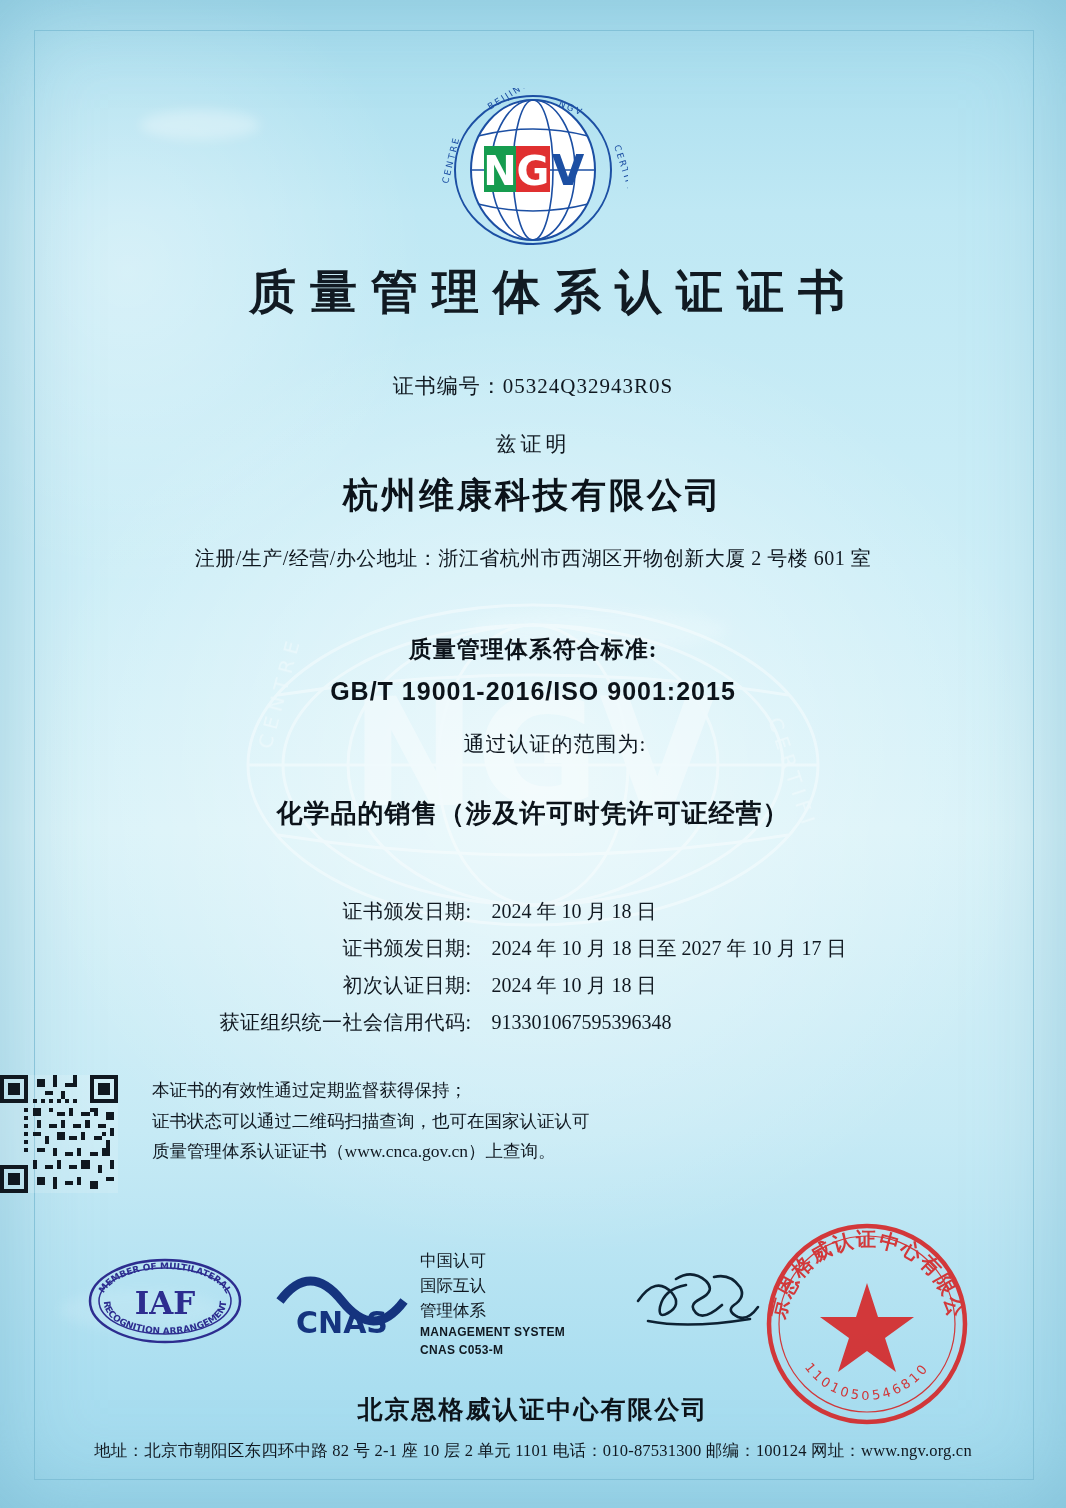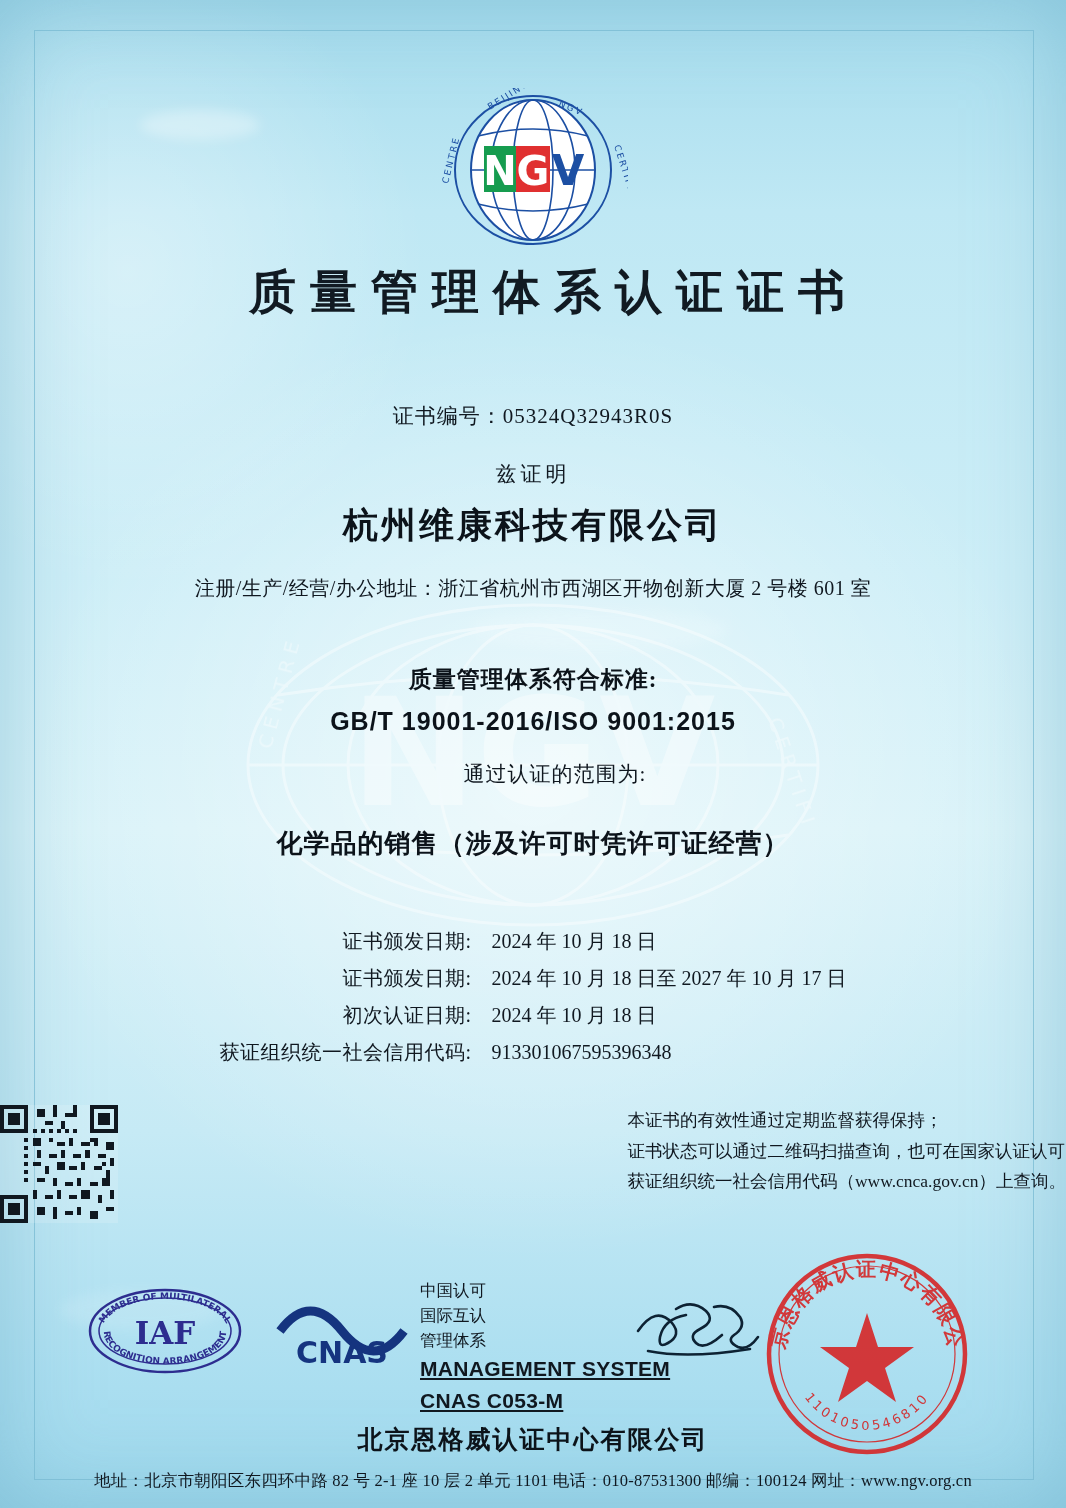--- a/index.html
+++ b/index.html
@@ -51,7 +51,7 @@
   }
 
   .cert-no{
-    margin-top:78px;font-size:21px;color:#101820;letter-spacing:1px;
+    margin-top:48px;font-size:21px;color:#101820;letter-spacing:1px;
   }
   .hereby{margin-top:30px;font-size:21px;color:#101820;letter-spacing:4px;}
 

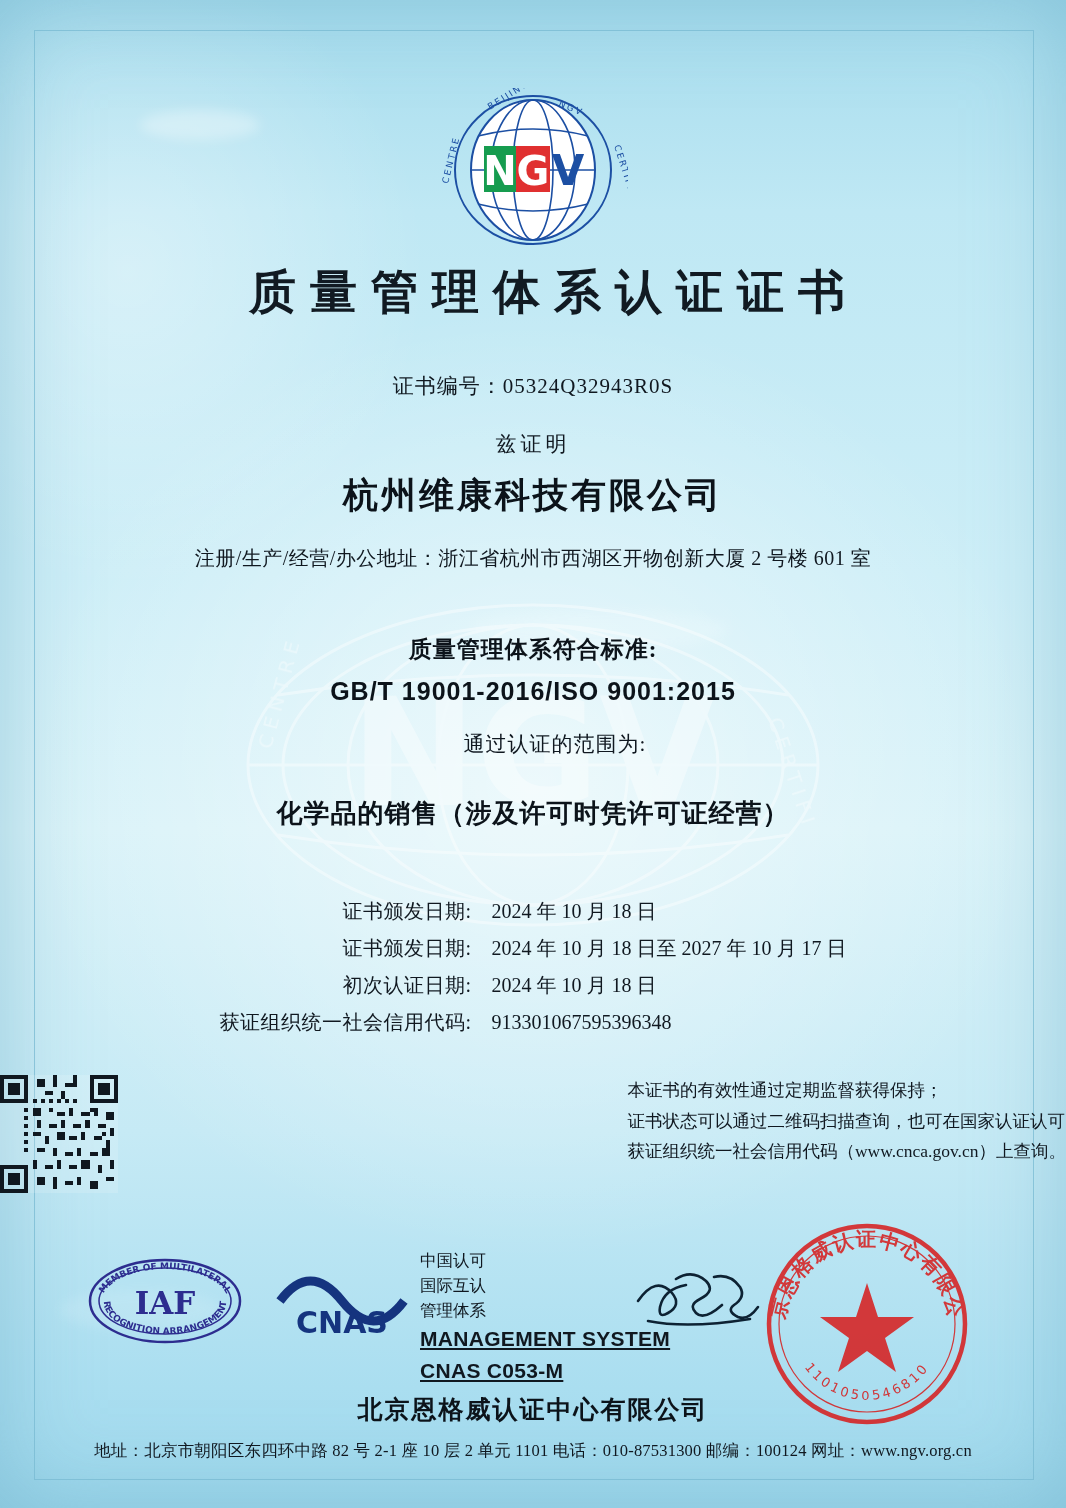--- a/index.html
+++ b/index.html
@@ -76,7 +76,7 @@
   .dates td.v{text-align:left;}
 
   
-  .qr-row{margin-top:34px;display:flex;justify-content:space-between;align-items:flex-start;gap:34px;}
+  .qr-row{margin-top:34px;display:flex;justify-content:flex-start;align-items:flex-start;gap:34px;}
   .qr{width:118px;height:118px;flex:0 0 auto;}
   .qr svg{width:118px;height:118px;display:block;}
   .note{text-align:left;font-size:17.5px;line-height:1.75;color:#101820;max-width:520px;}

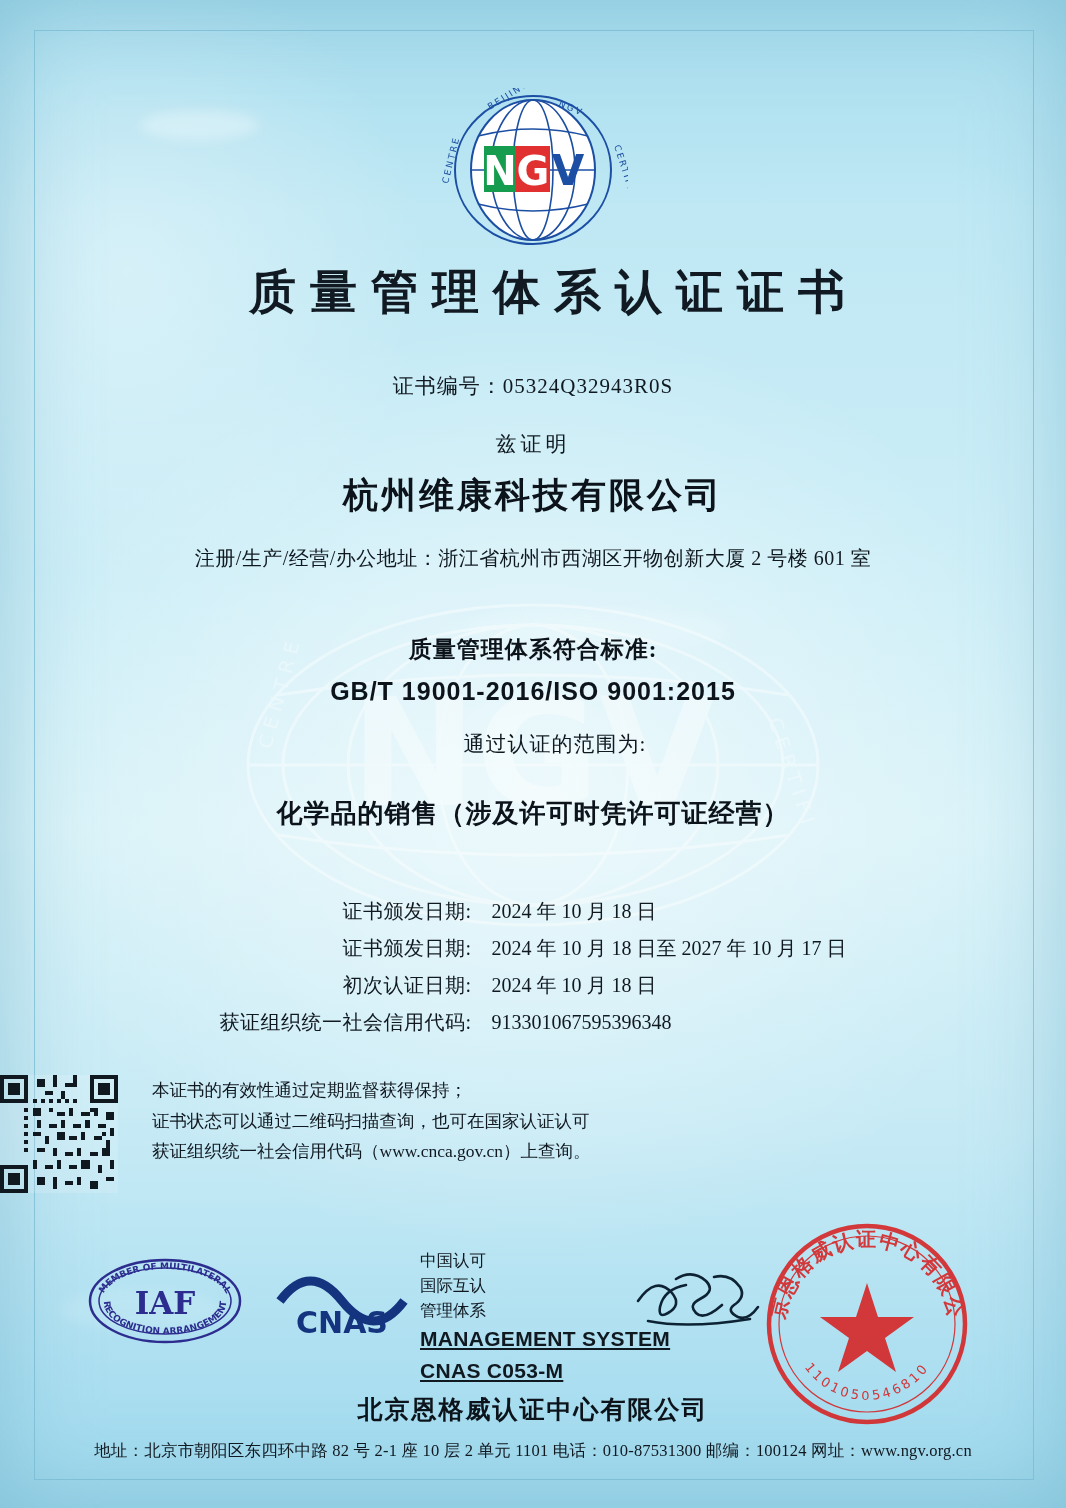--- a/index.html
+++ b/index.html
@@ -302,7 +302,7 @@
     <div class="note">
       <div>本证书的有效性通过定期监督获得保持；</div>
       <div>证书状态可以通过二维码扫描查询，也可在国家认证认可</div>
-      <div>获证组织统一社会信用代码（www.cnca.gov.cn）上查询。</div>
+      <div>质量管理体系认证证书（www.cnca.gov.cn）上查询。</div>
     </div>
   </div>
 

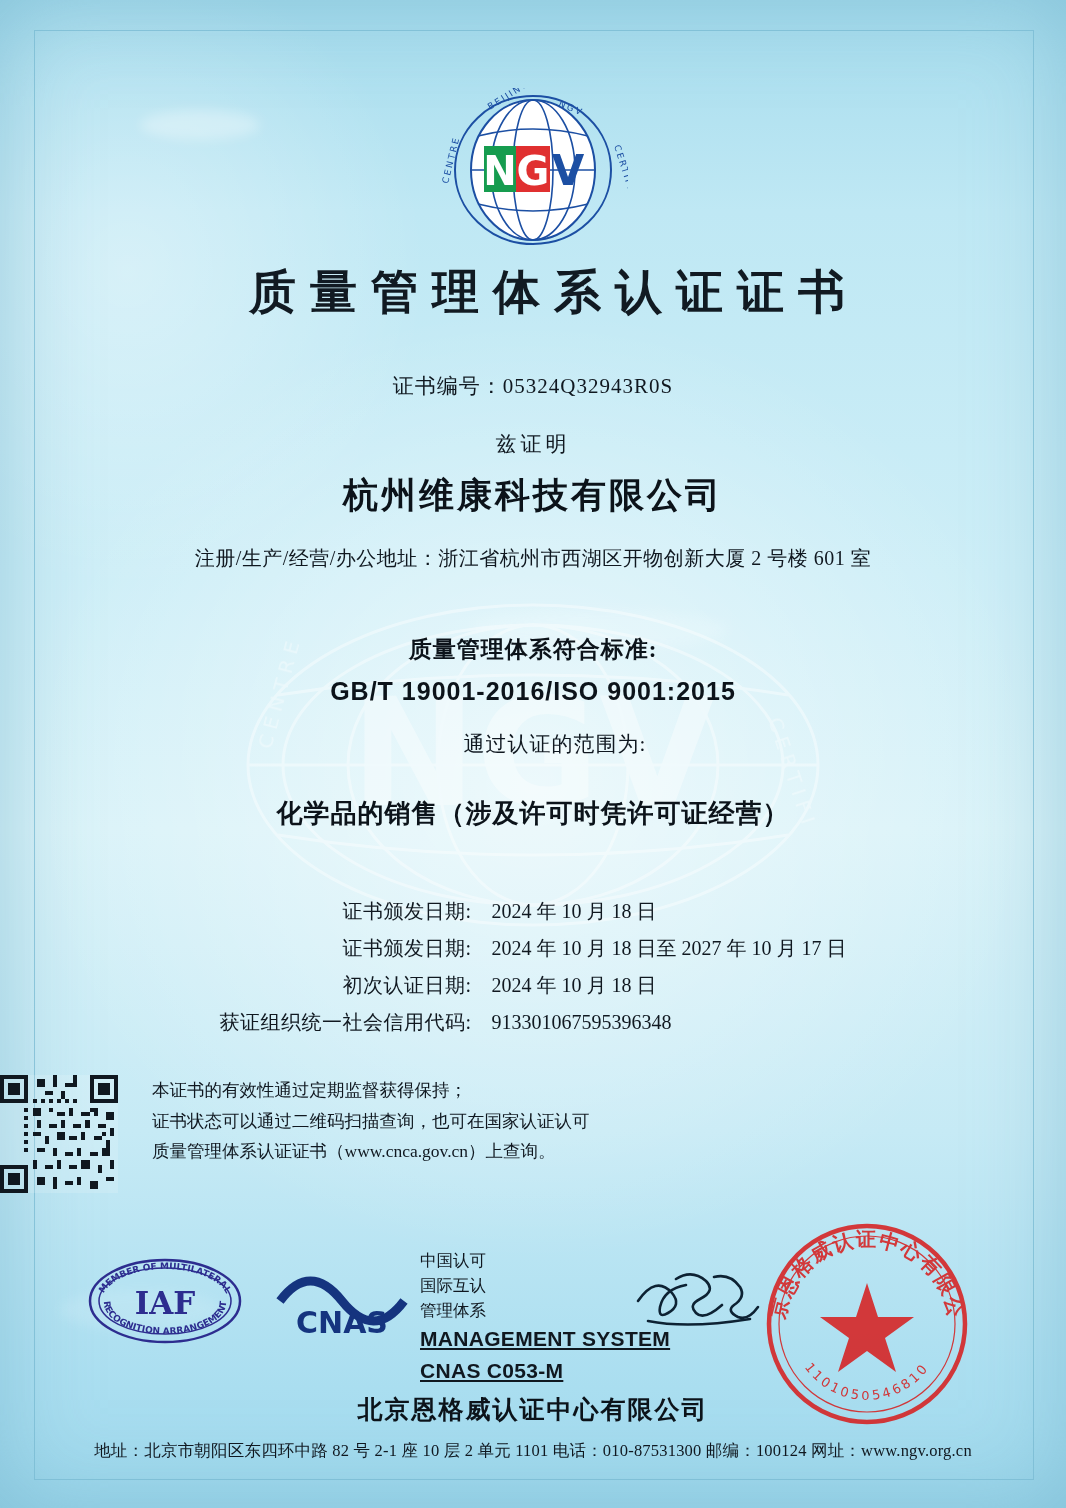--- a/index.html
+++ b/index.html
@@ -86,7 +86,7 @@
   .iaf{position:absolute;left:88px;top:20px;width:155px;height:88px;}
   .cnas{position:absolute;left:272px;top:18px;width:140px;height:92px;}
   .cnas-text{position:absolute;left:420px;top:12px;text-align:left;font-size:16.5px;line-height:1.5;color:#101820;}
-  .cnas-text .en{font-family:"Liberation Sans",sans-serif;font-weight:700;font-size:21px;letter-spacing:.3px;text-decoration:underline;}
+  .cnas-text .en{font-family:"Liberation Sans",sans-serif;font-weight:700;font-size:12px;letter-spacing:.3px;}
   .sign{position:absolute;left:630px;top:22px;width:135px;height:80px;}
   .stamp{position:absolute;left:760px;top:-20px;width:215px;height:215px;opacity:.88;}
 

